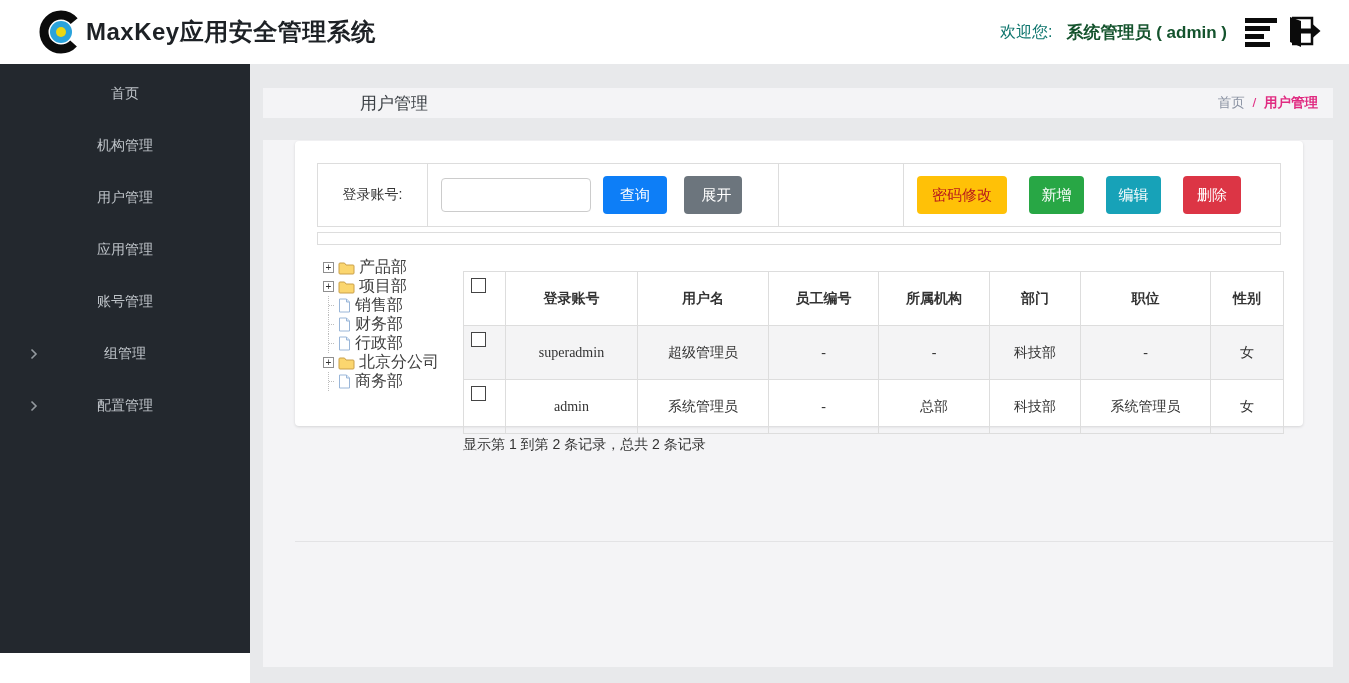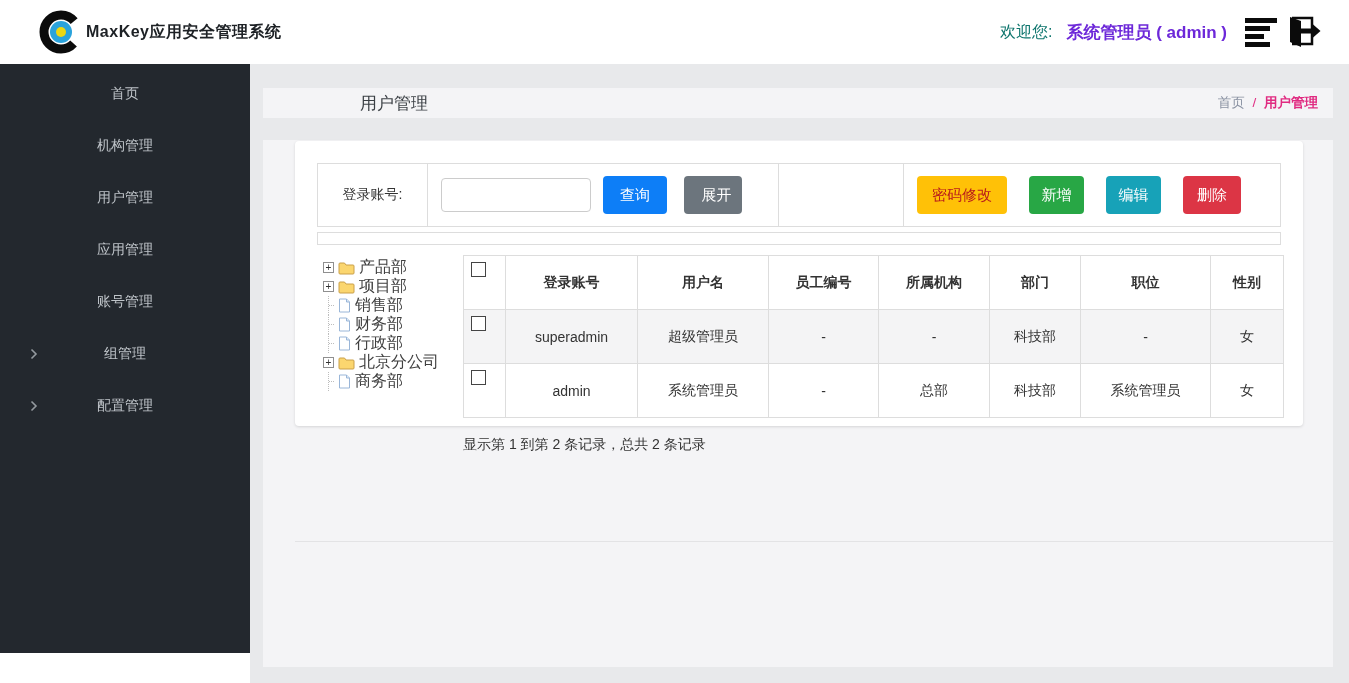--- a/index.html
+++ b/index.html
@@ -9,7 +9,7 @@
   
   .header { position:absolute; left:0; top:0; width:1349px; height:64px; background:#fff; display:flex; align-items:center; justify-content:space-between; }
   .brand { display:flex; align-items:center; margin-left:34px; }
-  .brand-title { font-size:16px; font-weight:bold; color:#1d2125; letter-spacing:0.5px; margin-left:2px; }
+  .brand-title { font-size:24px; font-weight:bold; color:#1d2125; letter-spacing:0.5px; margin-left:2px; }
   .user-area { display:flex; align-items:center; margin-right:28px; }
   .welcome { font-size:16px; color:#0f766e; margin-right:14px; }
   .username { font-size:17px; font-weight:bold; color:#6d28d9; margin-right:14px; }

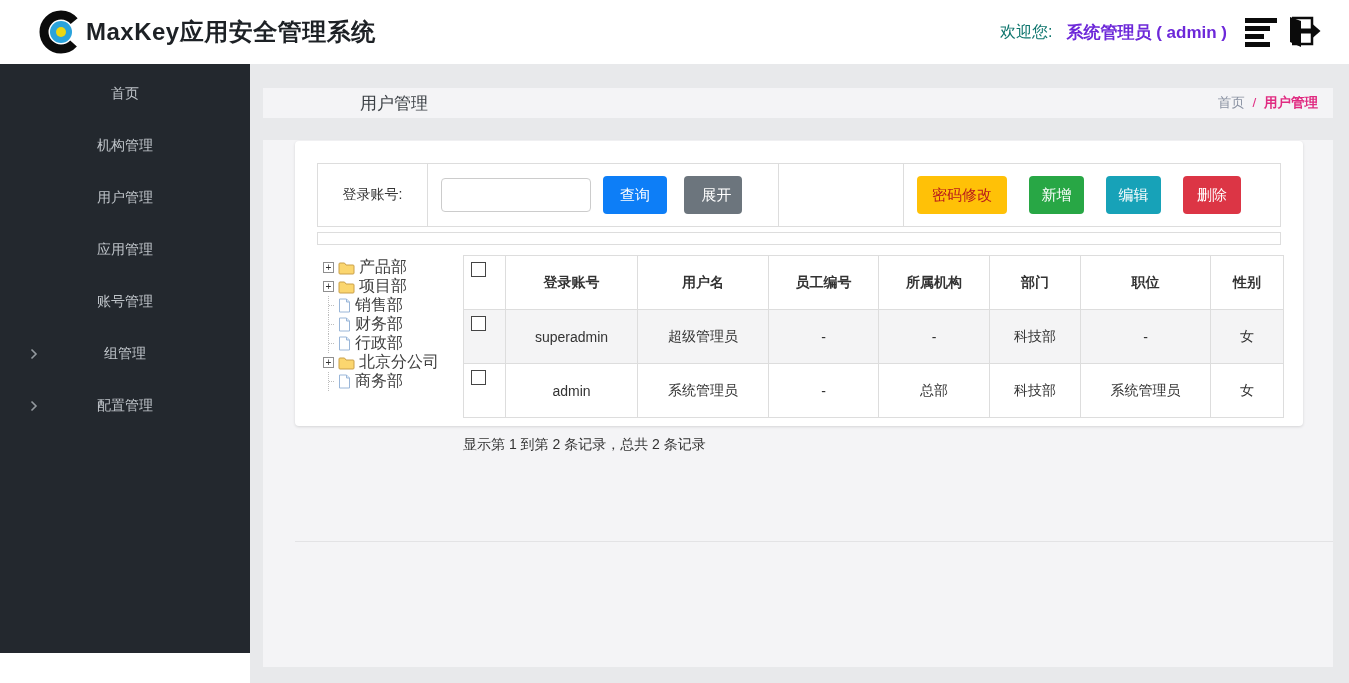--- a/index.html
+++ b/index.html
@@ -12,7 +12,7 @@
   .brand-title { font-size:24px; font-weight:bold; color:#1d2125; letter-spacing:0.5px; margin-left:2px; }
   .user-area { display:flex; align-items:center; margin-right:28px; }
   .welcome { font-size:16px; color:#0f766e; margin-right:14px; }
-  .username { font-size:17px; font-weight:bold; color:#6d28d9; margin-right:14px; }
+  .username { font-size:17px; font-weight:bold; color:#14532d; margin-right:14px; }
   .hdr-icon { display:inline-flex; align-items:center; justify-content:center; margin-left:4px; cursor:pointer; }
 
   

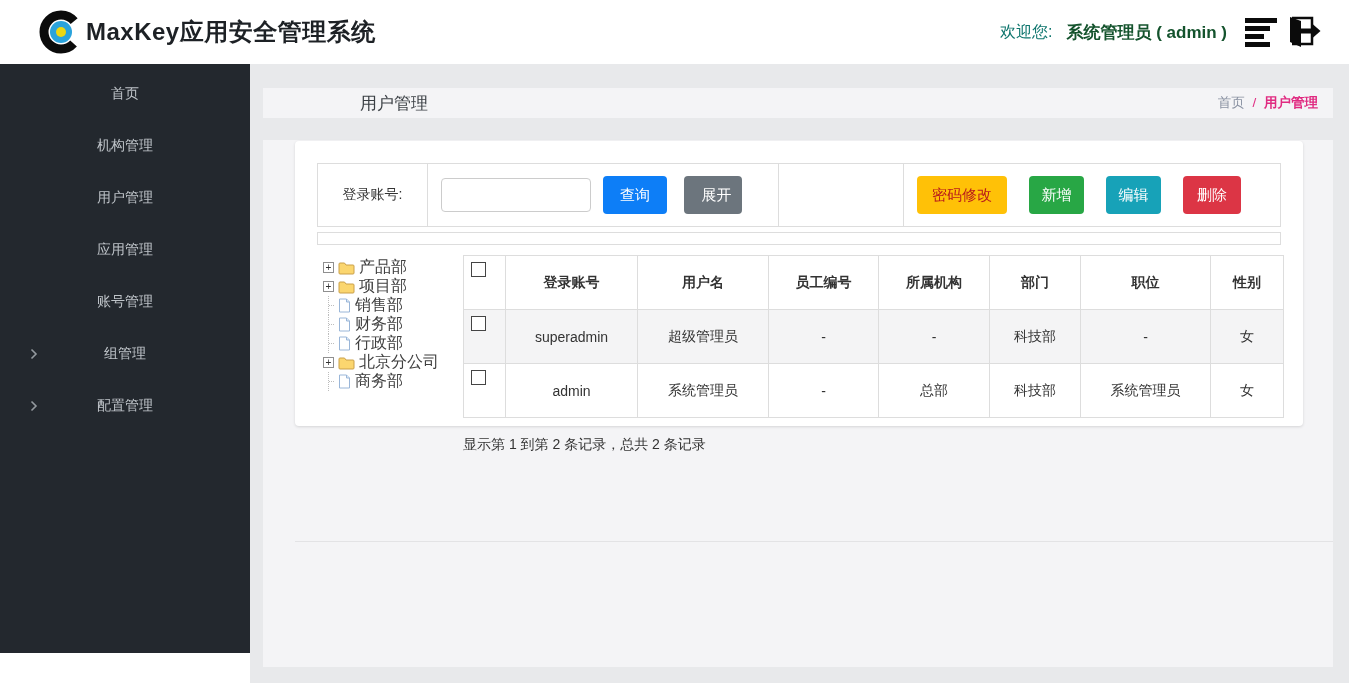--- a/index.html
+++ b/index.html
@@ -61,7 +61,7 @@
   .tree-label { font-size:16px; color:#404040; white-space:nowrap;text-align:right; }
 
   
-  .user-table { position:absolute; left:168px; top:114px; width:820px; border-collapse:collapse; table-layout:fixed; }
+  .user-table { position:absolute; left:168px; top:130px; width:820px; border-collapse:collapse; table-layout:fixed;font-family:Liberation Serif, serif; }
   .user-table th, .user-table td { border:1px solid #ddd; font-size:14px; color:#333; text-align:center; vertical-align:middle; }
   .user-table th { font-weight:bold; height:54px; background:#fff; }
   .user-table td { height:54px; }

